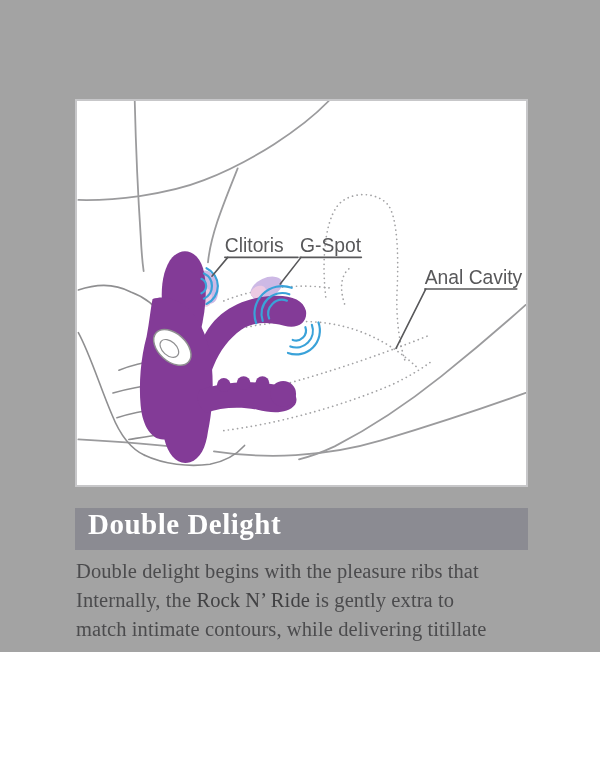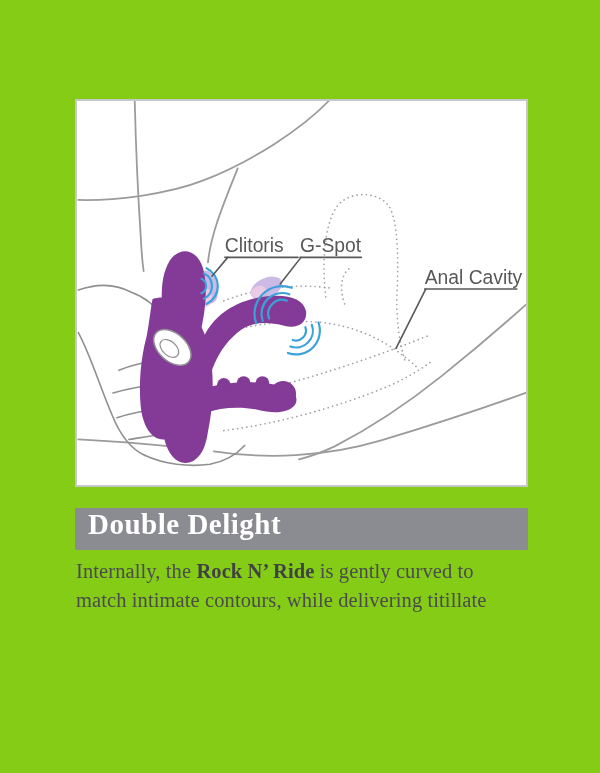--- a/index.html
+++ b/index.html
@@ -4,7 +4,7 @@
 <style>
   html,body{margin:0;padding:0;background:#ffffff;}
   .page{
-    position:relative;width:600px;height:773px;background:#84cc16;overflow:hidden;
+    position:relative;width:600px;height:652px;background:#a3a3a3;overflow:hidden;
     font-family:"Liberation Serif",serif;
   }
   .illustration-box{

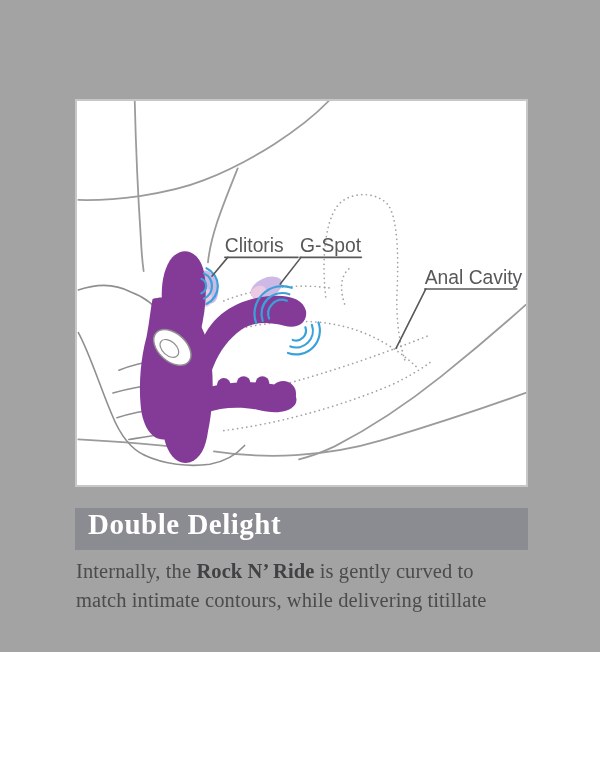--- a/index.html
+++ b/index.html
@@ -129,6 +129,7 @@
   </div>
 
   <div class="body-text">
+    <div class="line">Double delight begins with the pleasure ribs that</div>
     <div class="line"><span>Internally, the </span><b>Rock N’ Ride</b><span> is gently curved to</span></div>
     <div class="line">match intimate contours, while delivering titillate</div>
   </div>

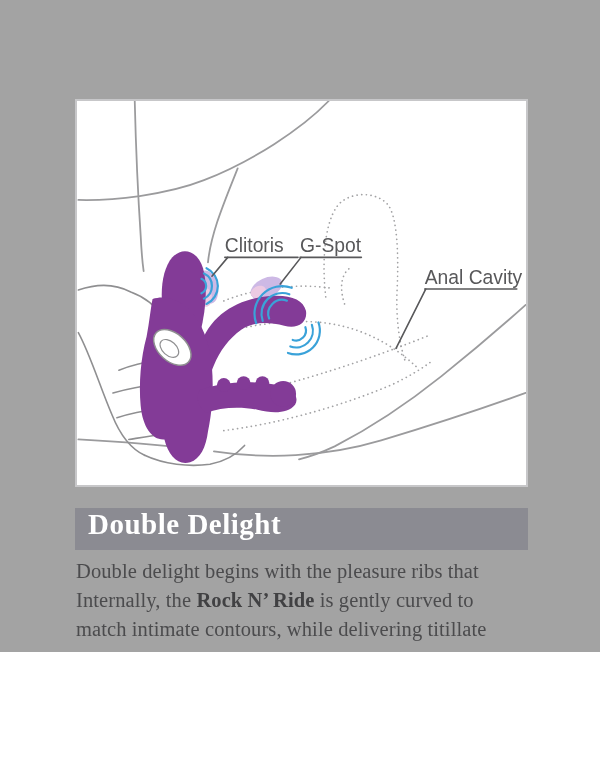--- a/index.html
+++ b/index.html
@@ -26,7 +26,7 @@
     color:#4b4b4d;letter-spacing:0.1px;
   }
   .body-text .line{white-space:nowrap;}
-  .body-text b{font-weight:bold;color:#414143;}
+  .body-text b{font-weight:normal;color:#414143;}
   svg text{font-family:"Liberation Sans","DejaVu Sans",sans-serif;}
 </style>
 </head>

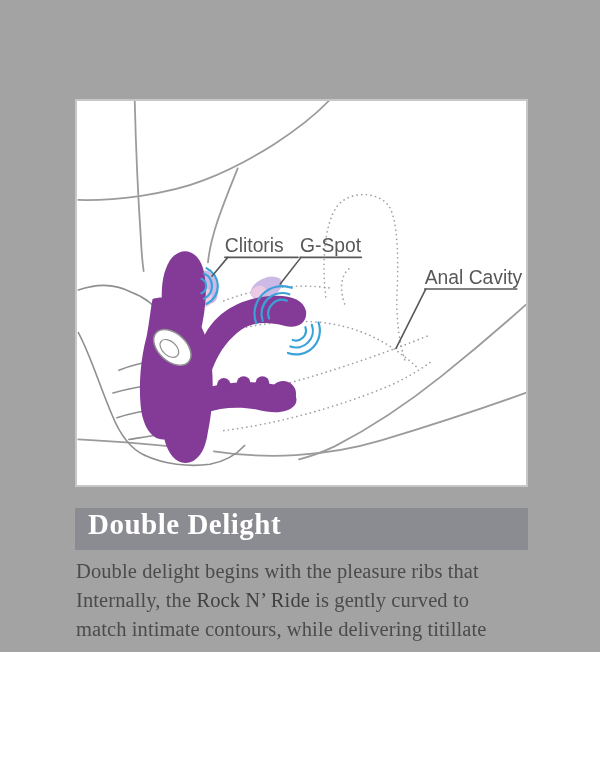--- a/index.html
+++ b/index.html
@@ -130,7 +130,7 @@
 
   <div class="body-text">
     <div class="line">Double delight begins with the pleasure ribs that</div>
-    <div class="line"><span>Internally, the </span><b>Rock N’ Ride</b><span> is gently curved to</span></div>
+    <div class="line"><span>Internally, the </span><b>Rock N’ Ride</b><span> is gently extra to</span></div>
     <div class="line">match intimate contours, while delivering titillate</div>
   </div>
 

